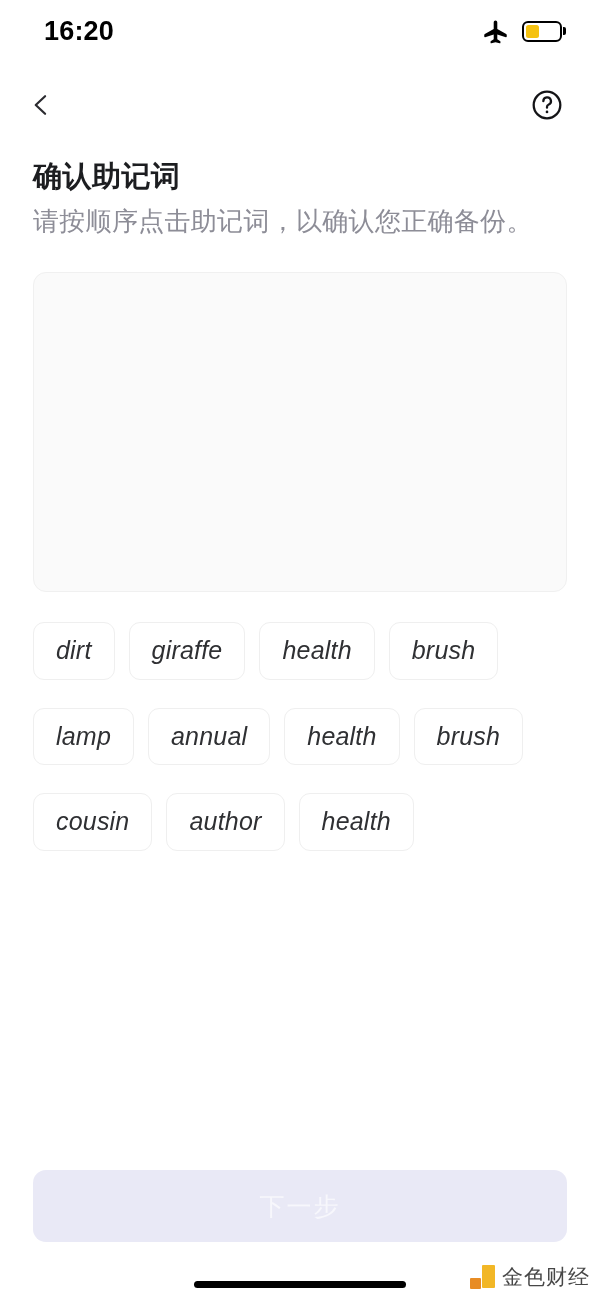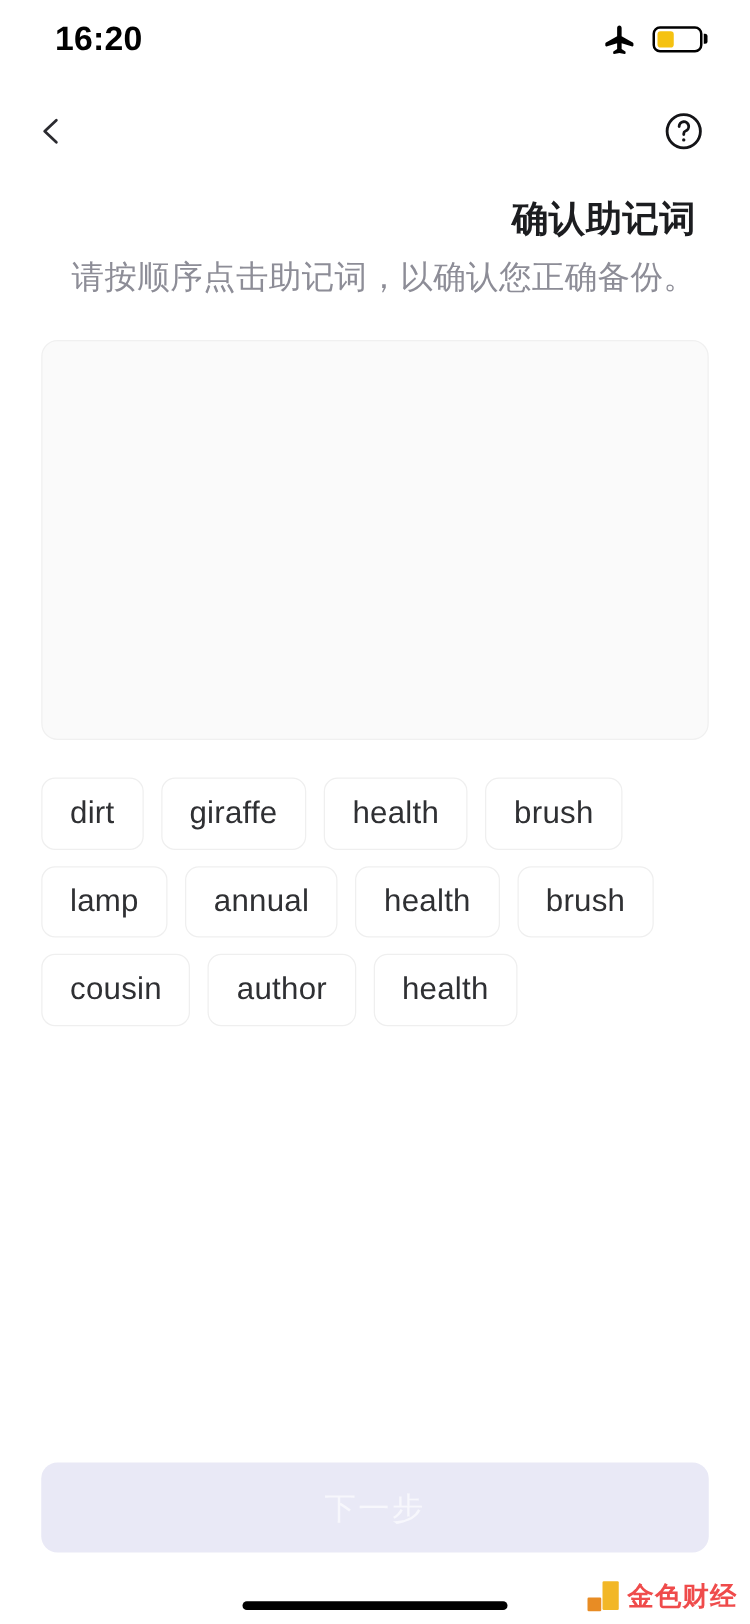--- a/index.html
+++ b/index.html
@@ -95,9 +95,8 @@
   
   .heading {
     position: absolute;
-    top: 158px; left: 23px;
-    width: 534px;
-    text-align: right;
+    top: 158px; left: 33px;
+    width: 534px;
   }
   .page-title {
     font-size: 29px;

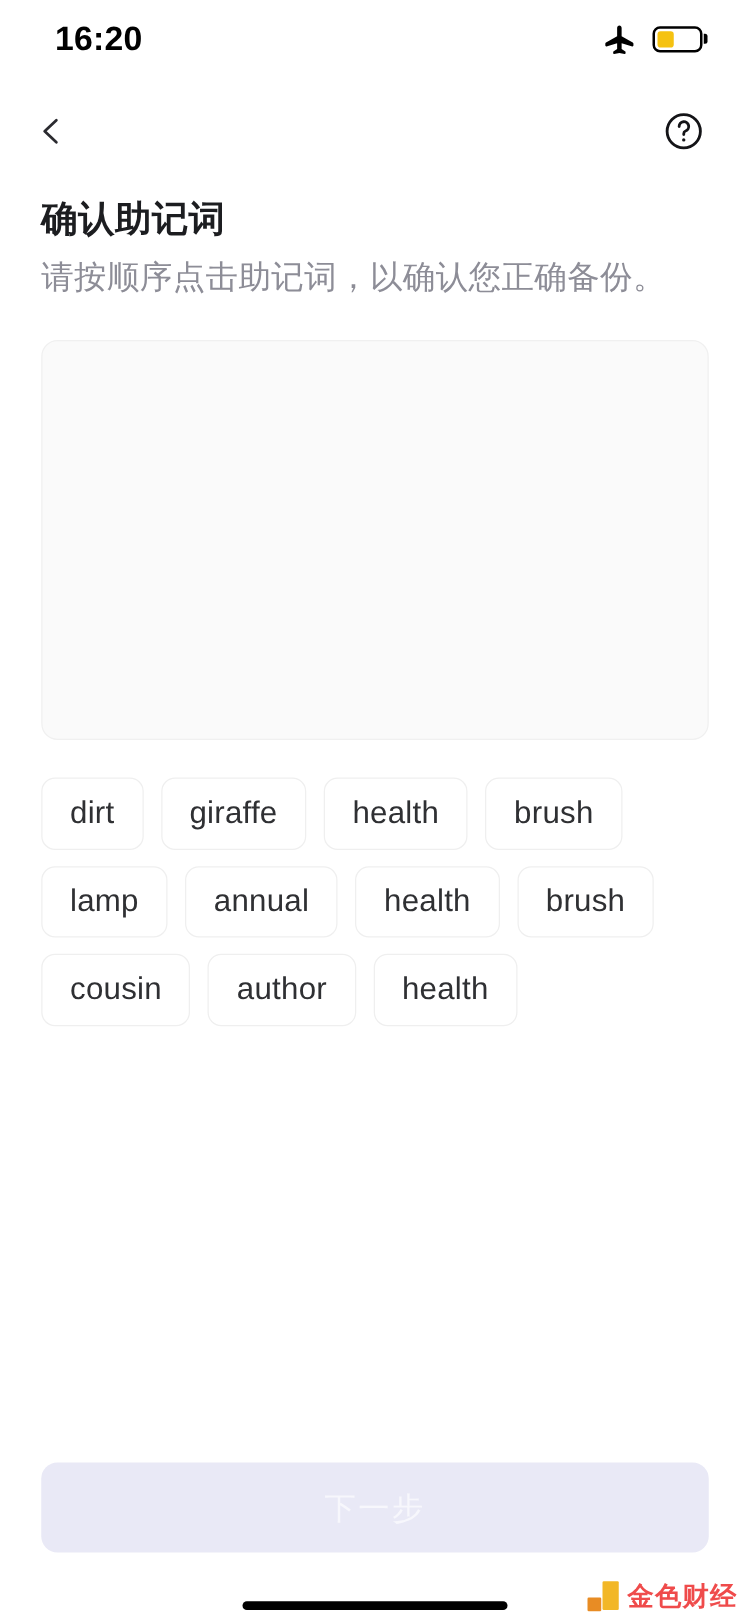--- a/index.html
+++ b/index.html
@@ -138,7 +138,8 @@
     width: 534px;
     display: flex;
     flex-wrap: wrap;
-    gap: 13px 14px;
+    gap: 28px 14px;
+    font-style: italic;
   }
   .chip {
     background: #ffffff;

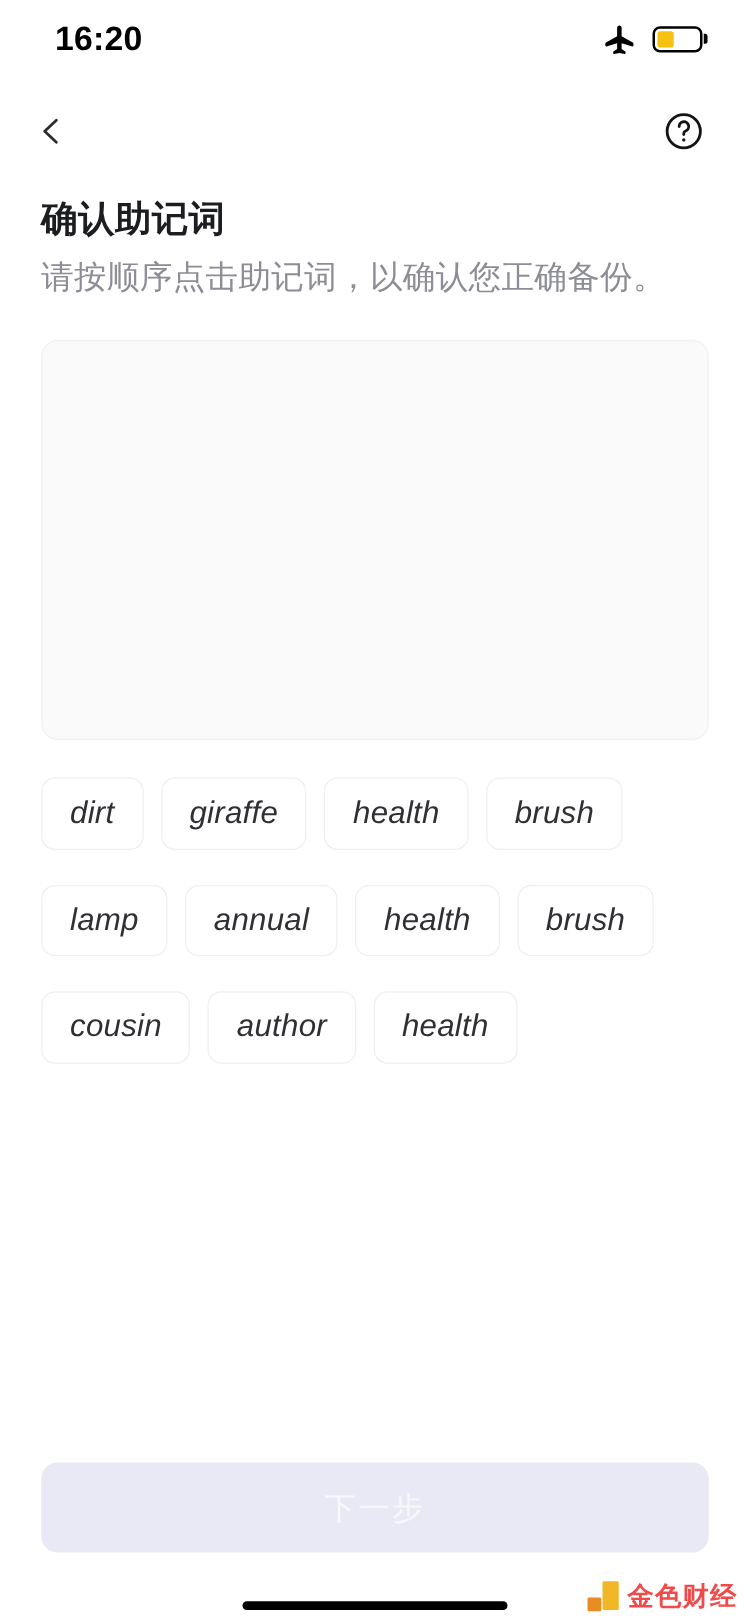--- a/index.html
+++ b/index.html
@@ -214,8 +214,8 @@
   }
   .wm-text {
     font-size: 21px;
-    font-weight: bold;
-    color: #ef4444;
+    font-weight: normal;
+    color: #404040;
     letter-spacing: 1px;
   }
 </style>

